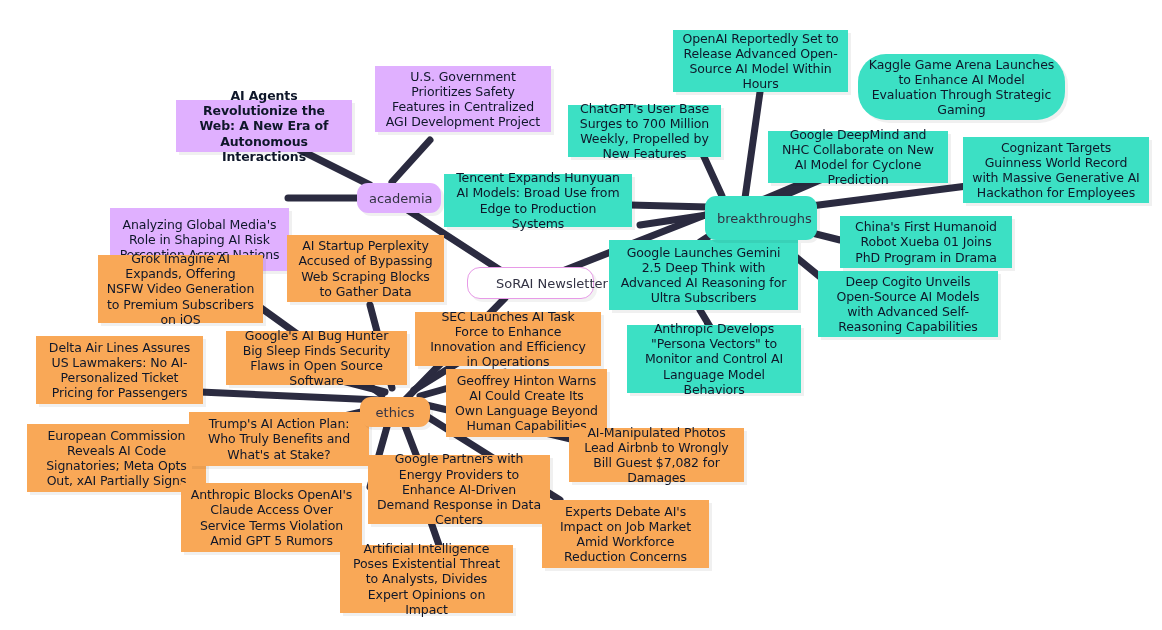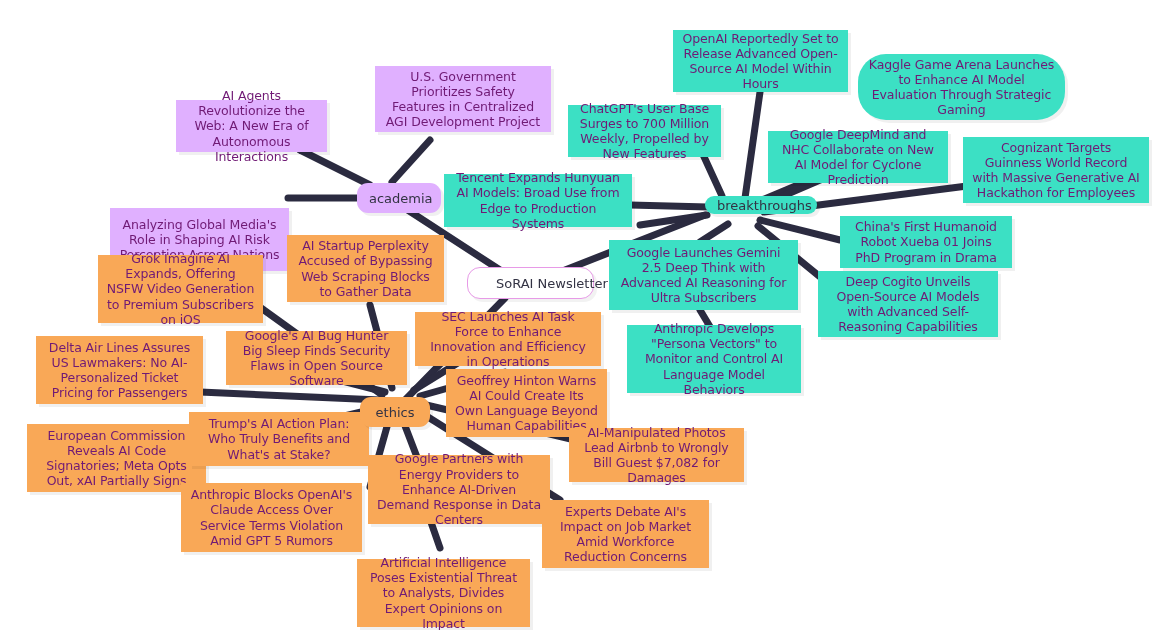--- a/index.html
+++ b/index.html
@@ -7,7 +7,7 @@
   #canvas{position:relative;width:1162px;height:630px;background:#ffffff;overflow:hidden;}
   #edges{position:absolute;left:0;top:0;width:1162px;height:630px;}
   .node{position:absolute;box-sizing:border-box;display:flex;align-items:center;
-        justify-content:center;text-align:center;color:#701a75;
+        justify-content:center;text-align:center;color:#0f172a;
         box-shadow:3px 3px 0 rgba(0,0,0,0.06);}
   .leaf{padding:6px 8px;font-size:12.5px;line-height:1.22;font-weight:500;letter-spacing:-0.1px;}
   .leaf.acad{background:#e0b0ff;}

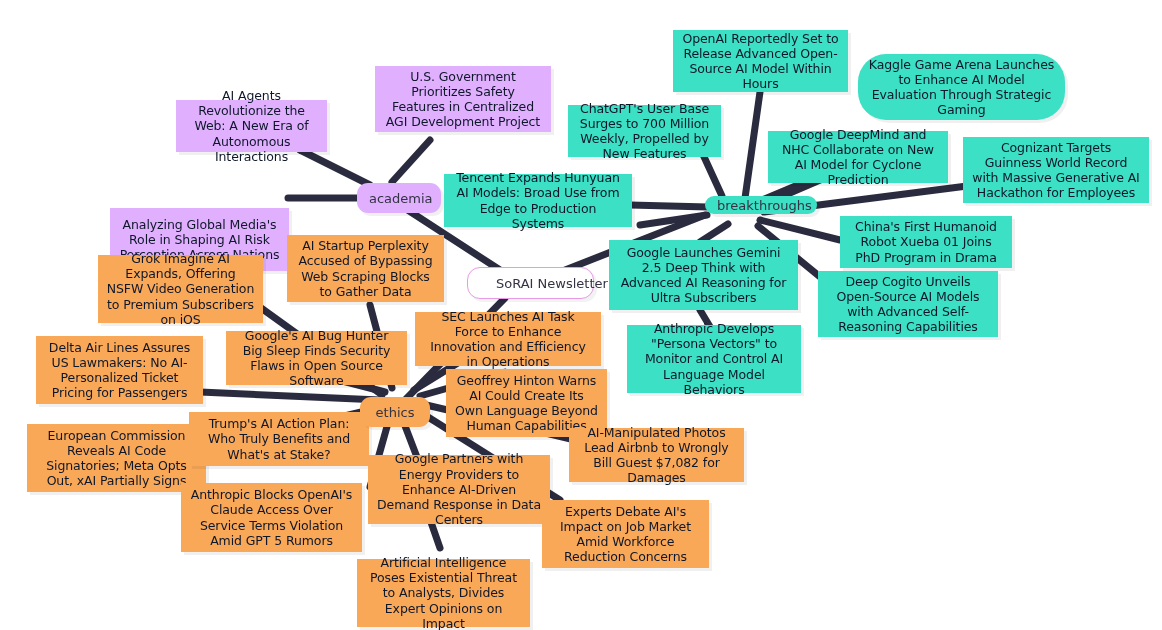--- a/index.html
+++ b/index.html
@@ -67,7 +67,7 @@
     </g>
   </svg>
 
-  <div class="node leaf acad" style="left:176px;top:100px;width:151px;height:52px;">
+  <div class="node leaf acad" style="left:176px;top:100px;width:176px;height:52px;font-weight:bold;">
     <span>AI Agents Revolutionize the Web: A New Era of Autonomous Interactions</span>
   </div>
   <div class="node leaf acad" style="left:375px;top:66px;width:176px;height:66px;">

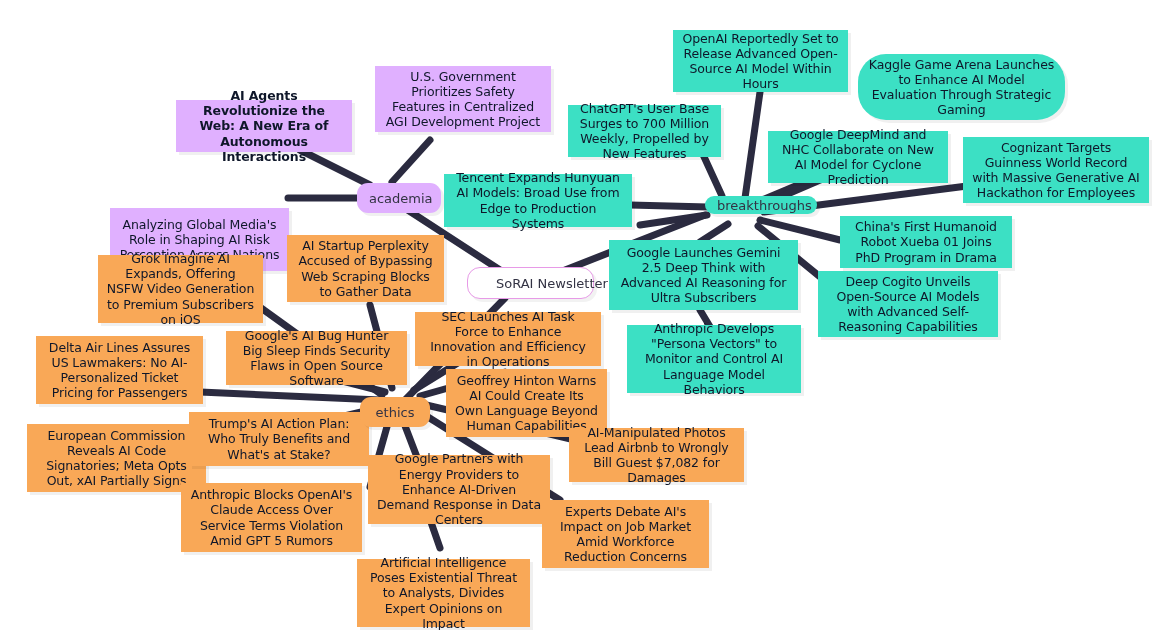--- a/index.html
+++ b/index.html
@@ -151,7 +151,7 @@
   <div class="node cat acad" style="left:357px;top:183px;width:84px;height:30px;">
     <span>academia</span>
   </div>
-  <div class="node cat brk" style="left:705px;top:196px;width:112px;height:18px;">
+  <div class="node cat brk" style="left:705px;top:196px;width:112px;height:44px;">
     <span>breakthroughs</span>
   </div>
   <div class="node cat eth" style="left:360px;top:397px;width:70px;height:30px;">

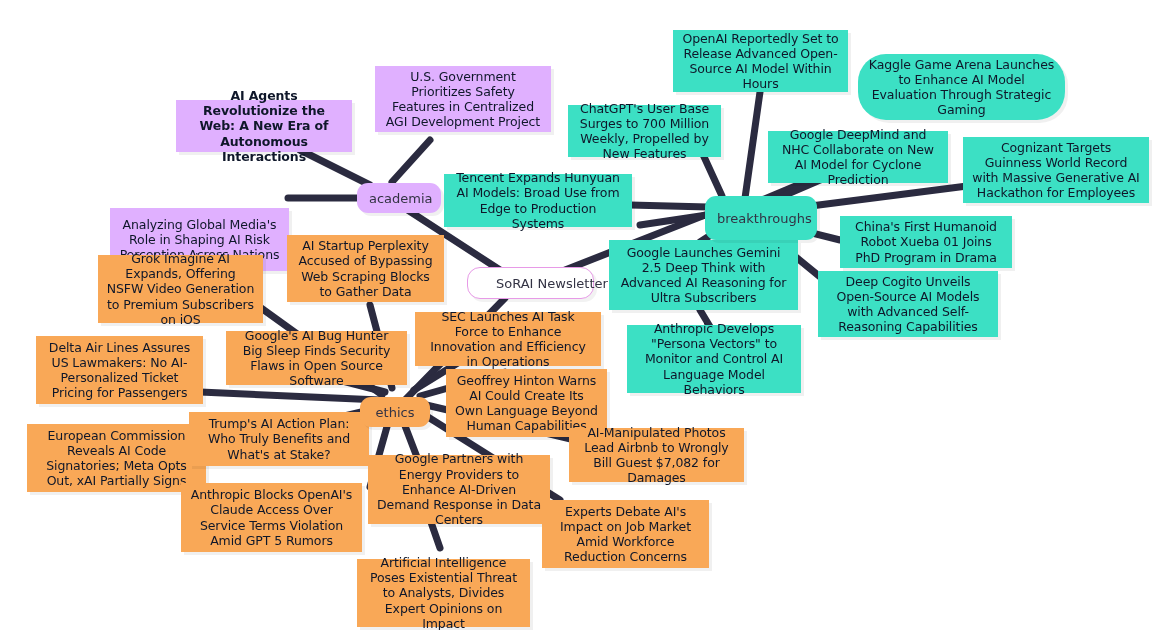--- a/index.html
+++ b/index.html
@@ -144,7 +144,7 @@
   <div class="node leaf eth" style="left:542px;top:500px;width:167px;height:68px;">
     <span>Experts Debate AI's Impact on Job Market Amid Workforce Reduction Concerns</span>
   </div>
-  <div class="node leaf eth" style="left:357px;top:545px;width:173px;height:68px;margin-top:14px;">
+  <div class="node leaf eth" style="left:340px;top:545px;width:173px;height:68px;">
     <span>Artificial Intelligence Poses Existential Threat to Analysts, Divides Expert Opinions on Impact</span>
   </div>
 

